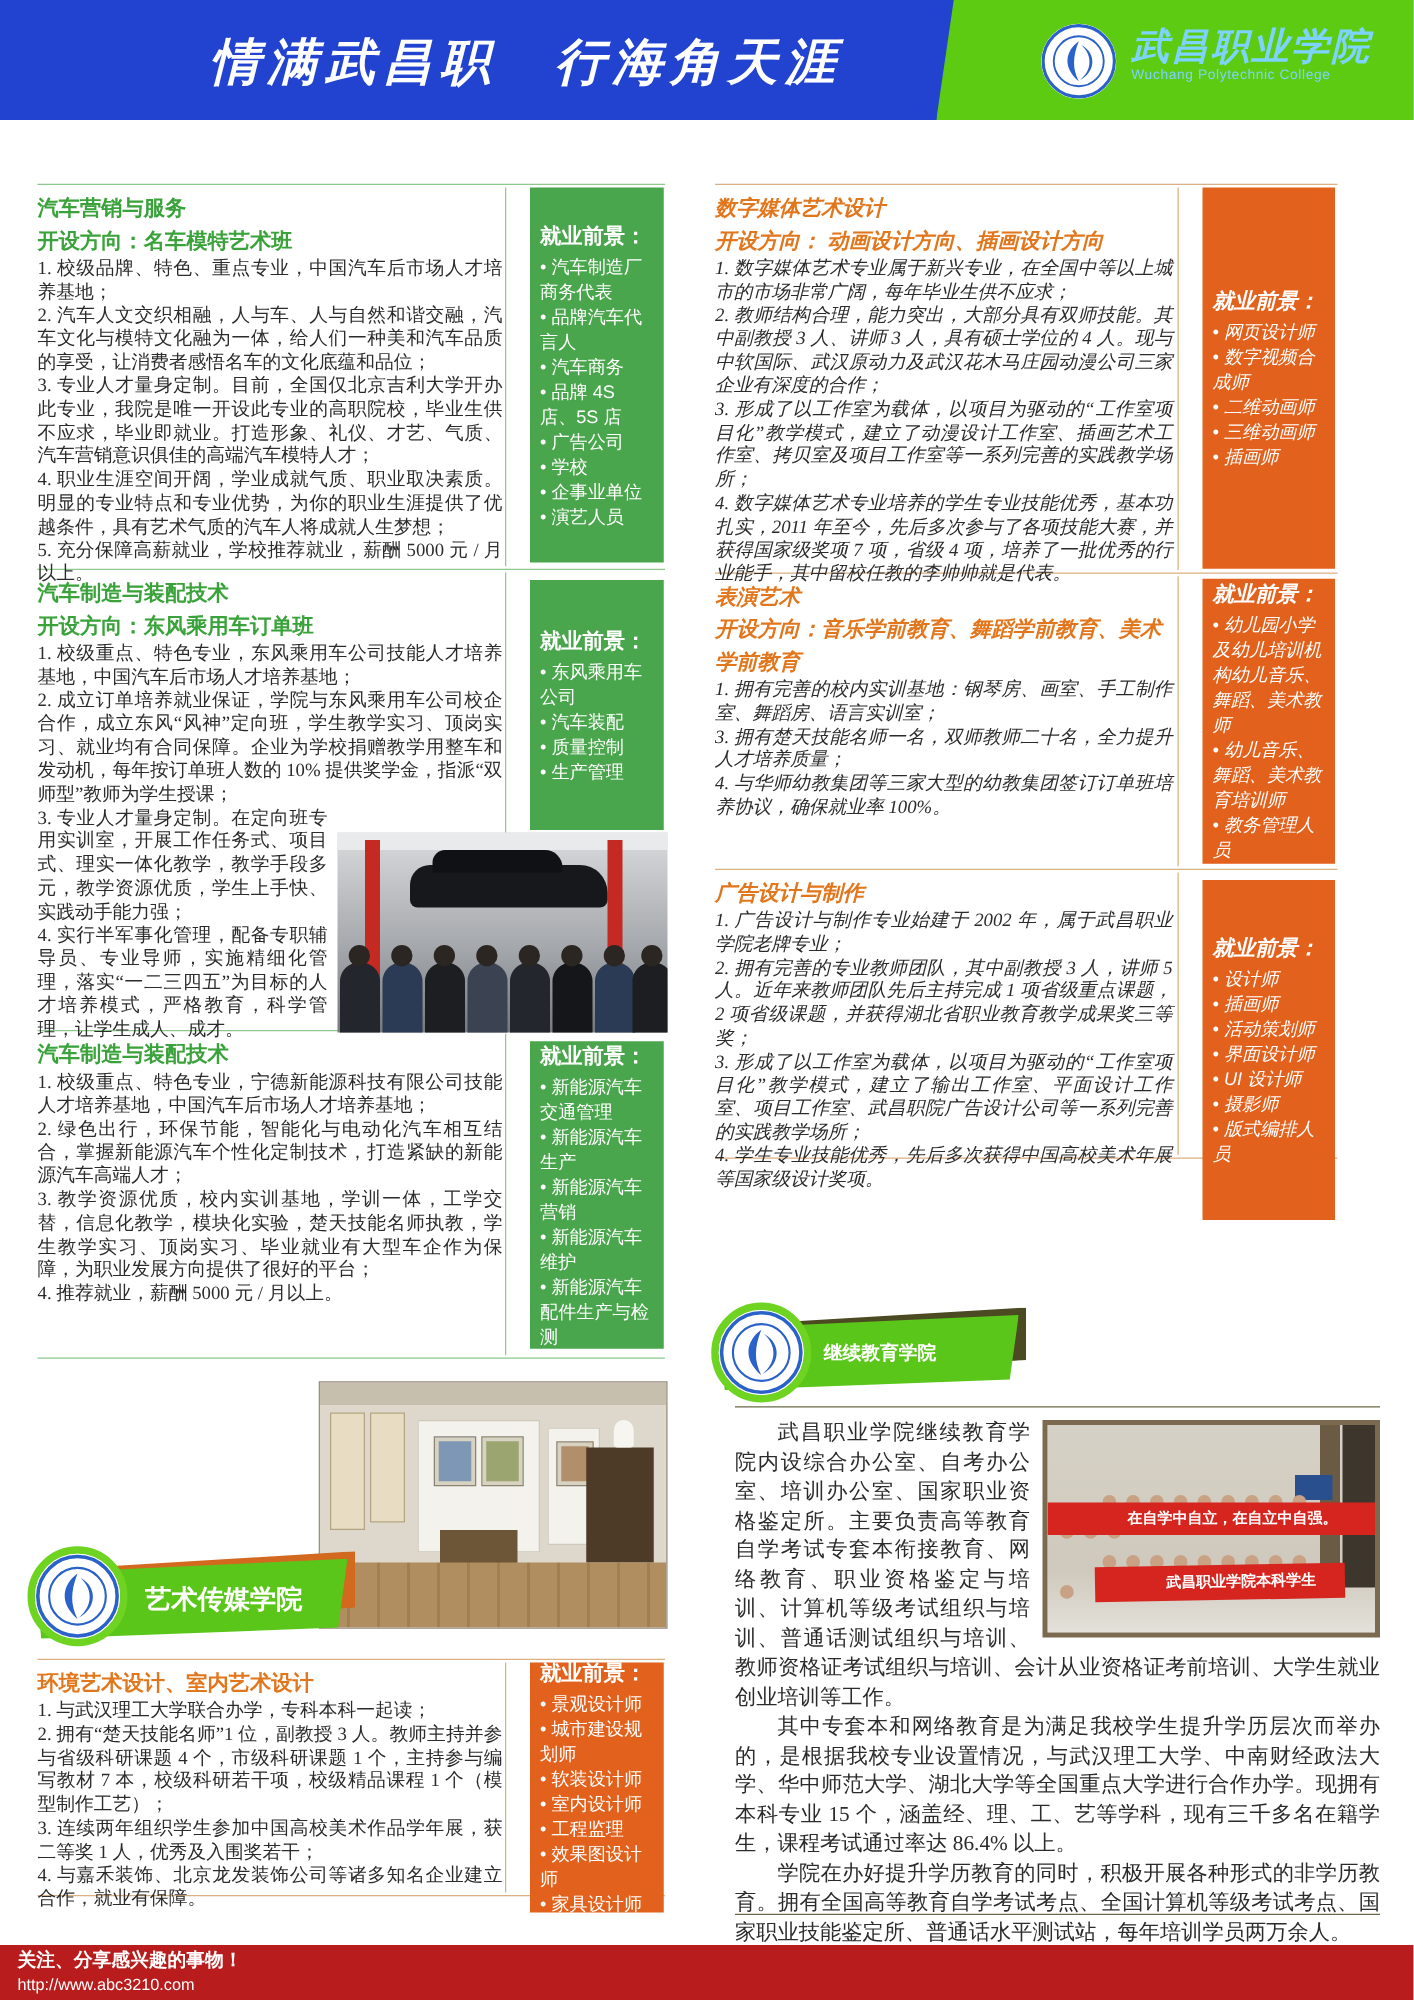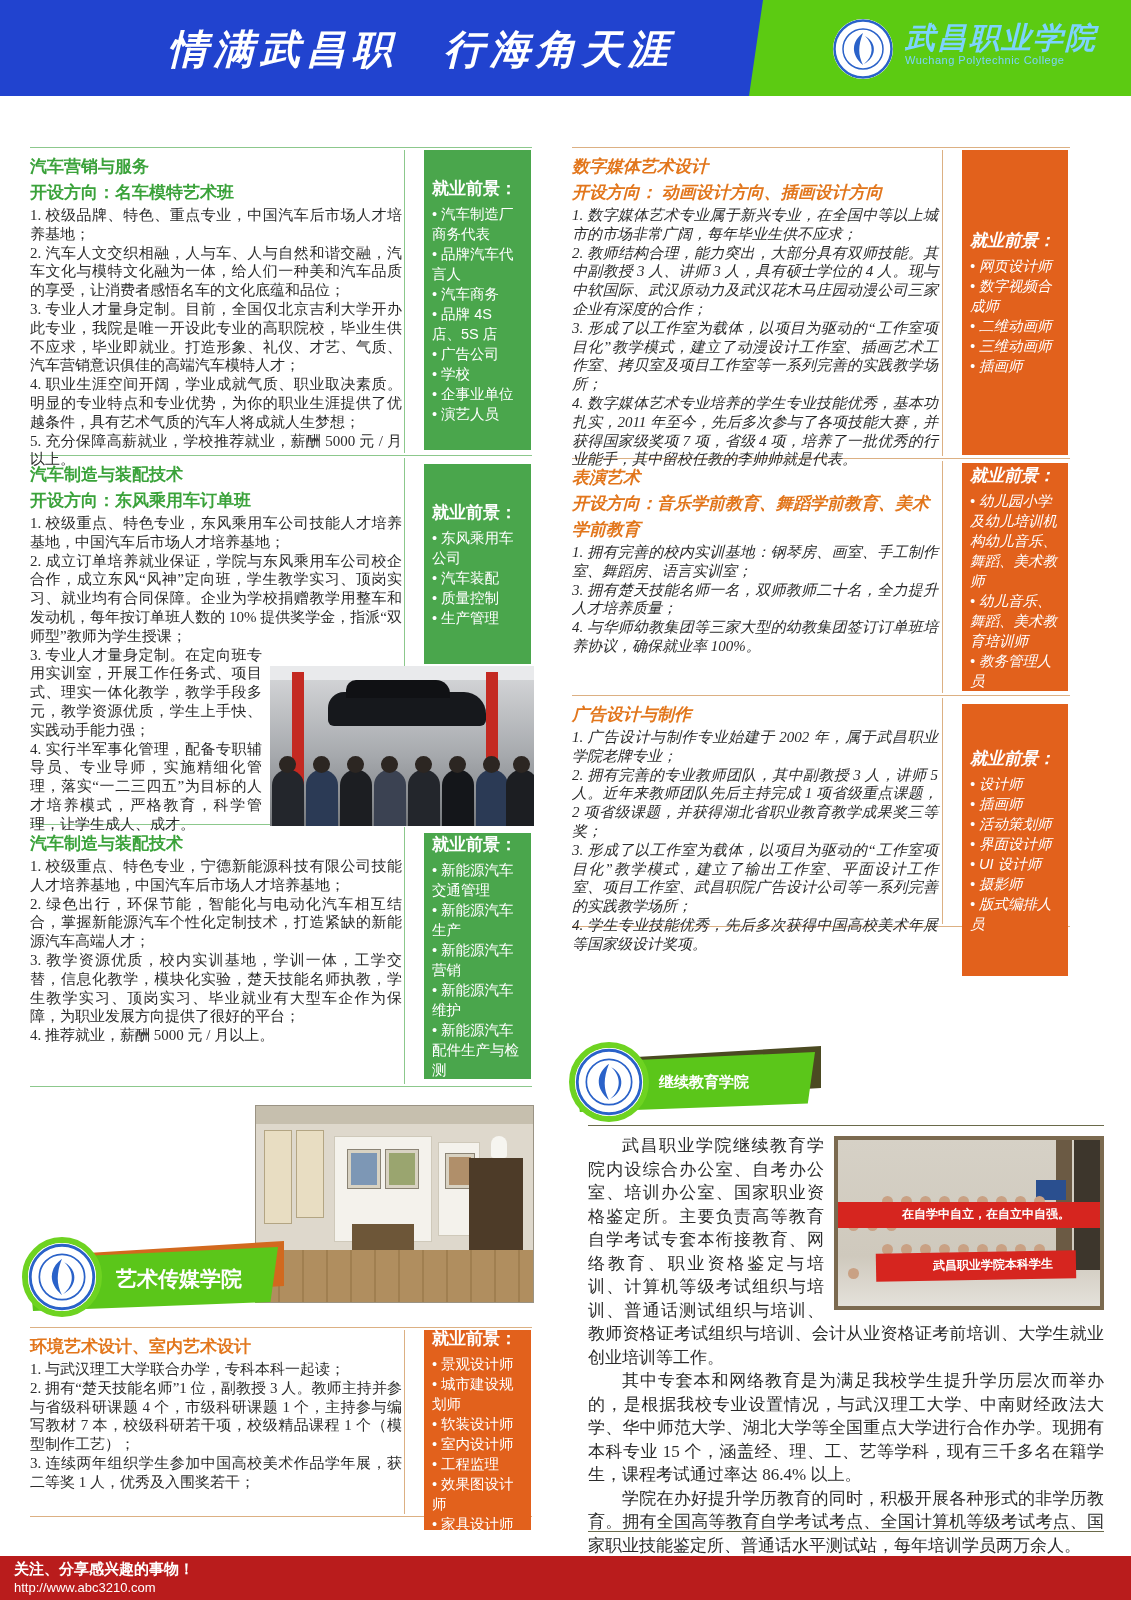--- a/index.html
+++ b/index.html
@@ -311,6 +311,7 @@
         <p>1. 与武汉理工大学联合办学，专科本科一起读；</p>
         <p>2. 拥有“楚天技能名师”1 位，副教授 3 人。教师主持并参与省级科研课题 4 个，市级科研课题 1 个，主持参与编写教材 7 本，校级科研若干项，校级精品课程 1 个（模型制作工艺）；</p>
         <p>3. 连续两年组织学生参加中国高校美术作品学年展，获二等奖 1 人，优秀及入围奖若干；</p>
+        <p>4. 与嘉禾装饰、北京龙发装饰公司等诸多知名企业建立合作，就业有保障。</p>
       </div>
       <div class="vline" style="background:#dcb083;"></div>
       <aside class="box box-orange" style="height:200px;margin-top:2px;width:107px;">

